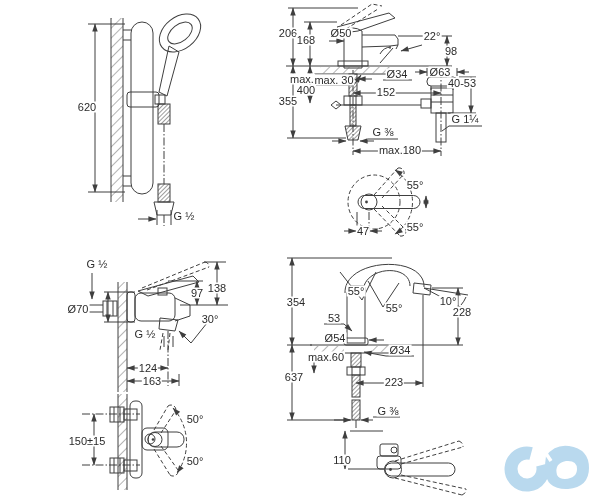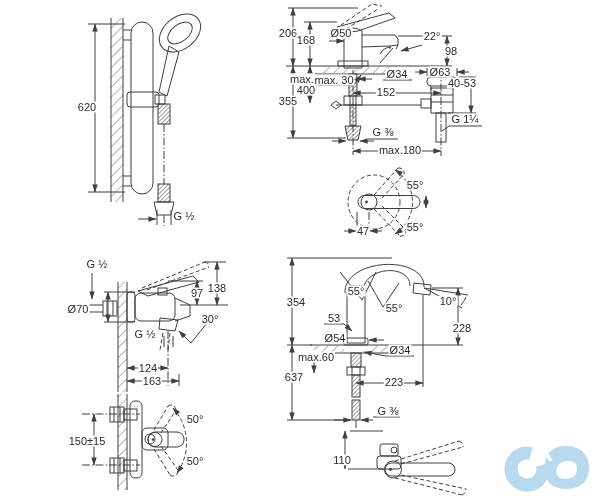--- a/index.html
+++ b/index.html
@@ -343,7 +343,7 @@
   <span class="lbl" style="left:356px;top:291px">55°</span>
   <span class="lbl" style="left:394px;top:308px">55°</span>
   <span class="lbl" style="left:448px;top:301px">10°</span>
-  <span class="lbl" style="left:462px;top:328px">228</span>
+  <span class="lbl" style="left:462px;top:312px">228</span>
   <span class="lbl" style="left:334px;top:318px">53</span>
   <span class="lbl" style="left:335px;top:338px">Ø54</span>
   <span class="lbl" style="left:400px;top:350px">Ø34</span>

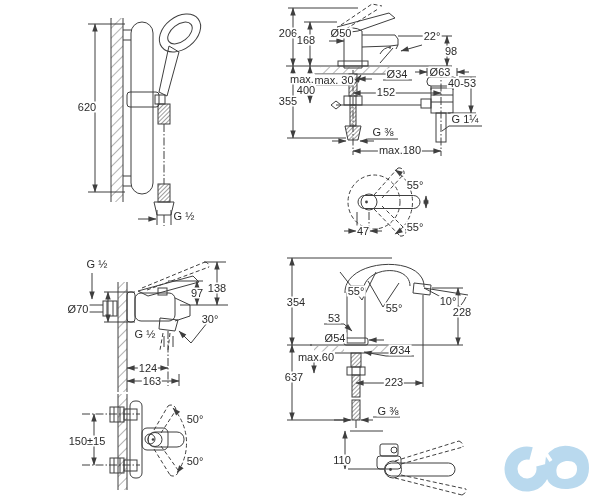--- a/index.html
+++ b/index.html
@@ -347,7 +347,7 @@
   <span class="lbl" style="left:334px;top:318px">53</span>
   <span class="lbl" style="left:335px;top:338px">Ø54</span>
   <span class="lbl" style="left:400px;top:350px">Ø34</span>
-  <span class="lbl" style="left:316px;top:357px">max.60</span>
+  <span class="lbl" style="left:326px;top:357px">max.60</span>
   <span class="lbl" style="left:294px;top:377px">637</span>
   <span class="lbl" style="left:394px;top:382px">223</span>
   <span class="lbl" style="left:388px;top:411px">G ⅜</span>

